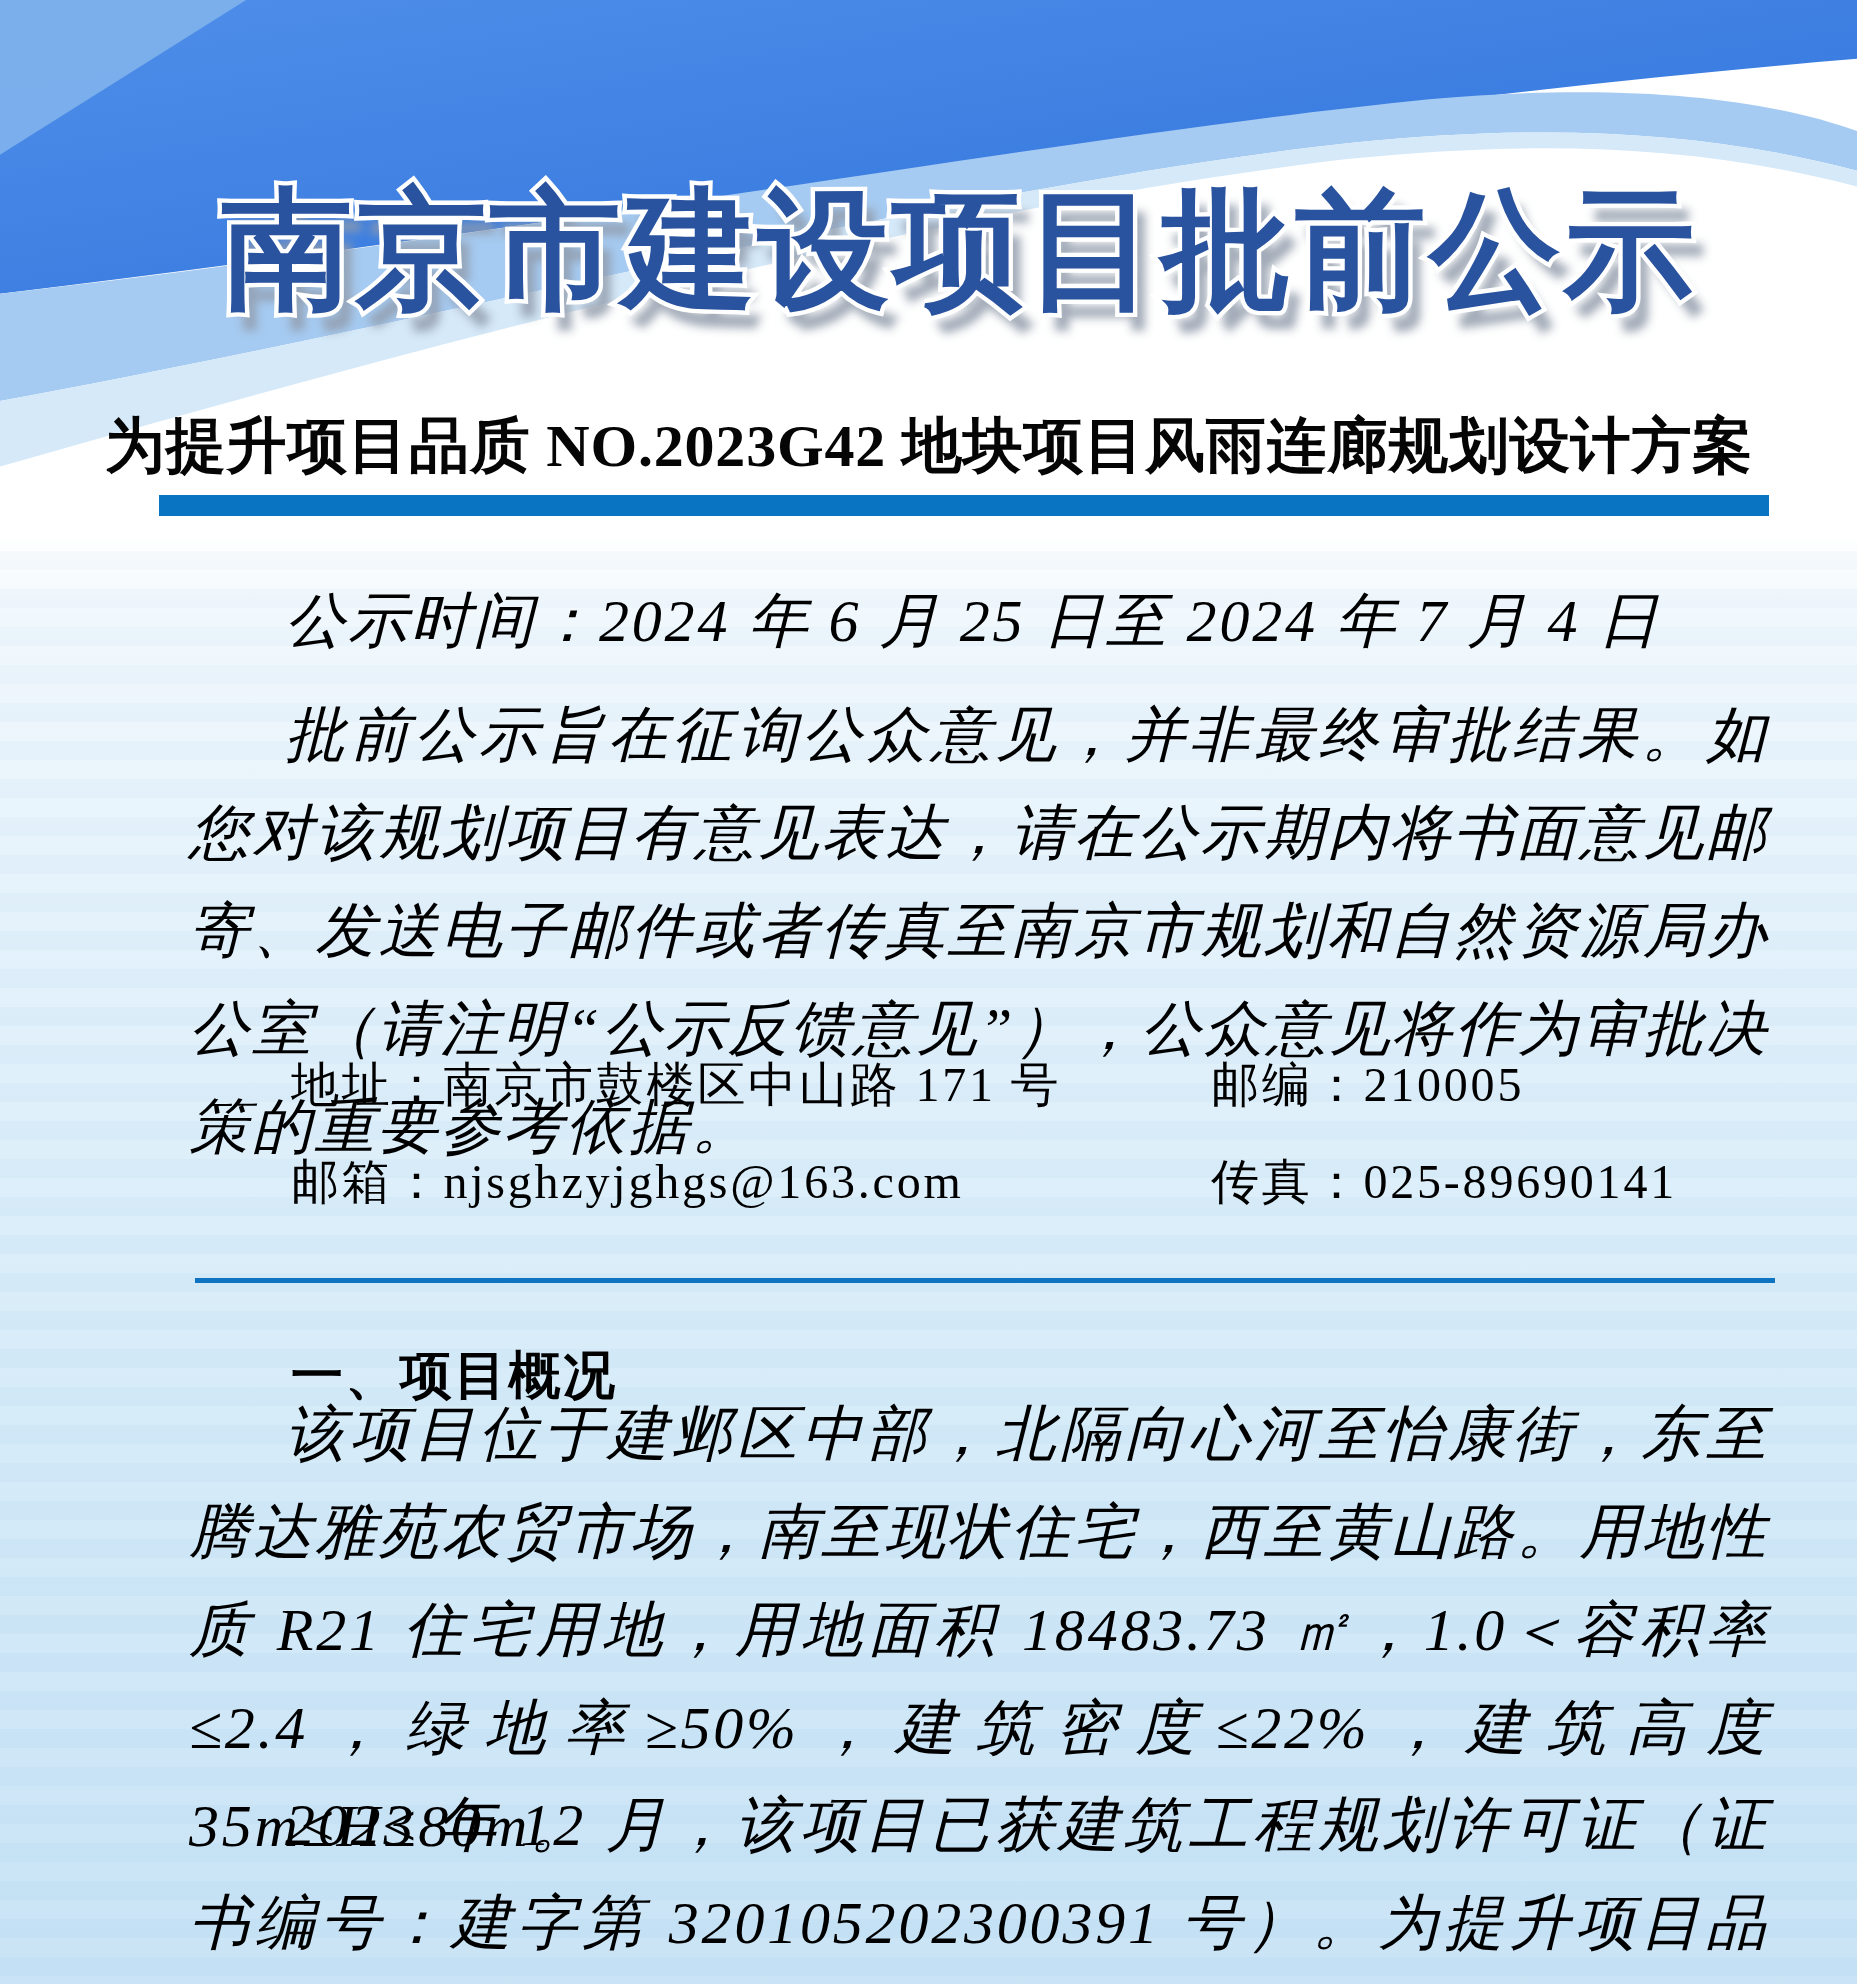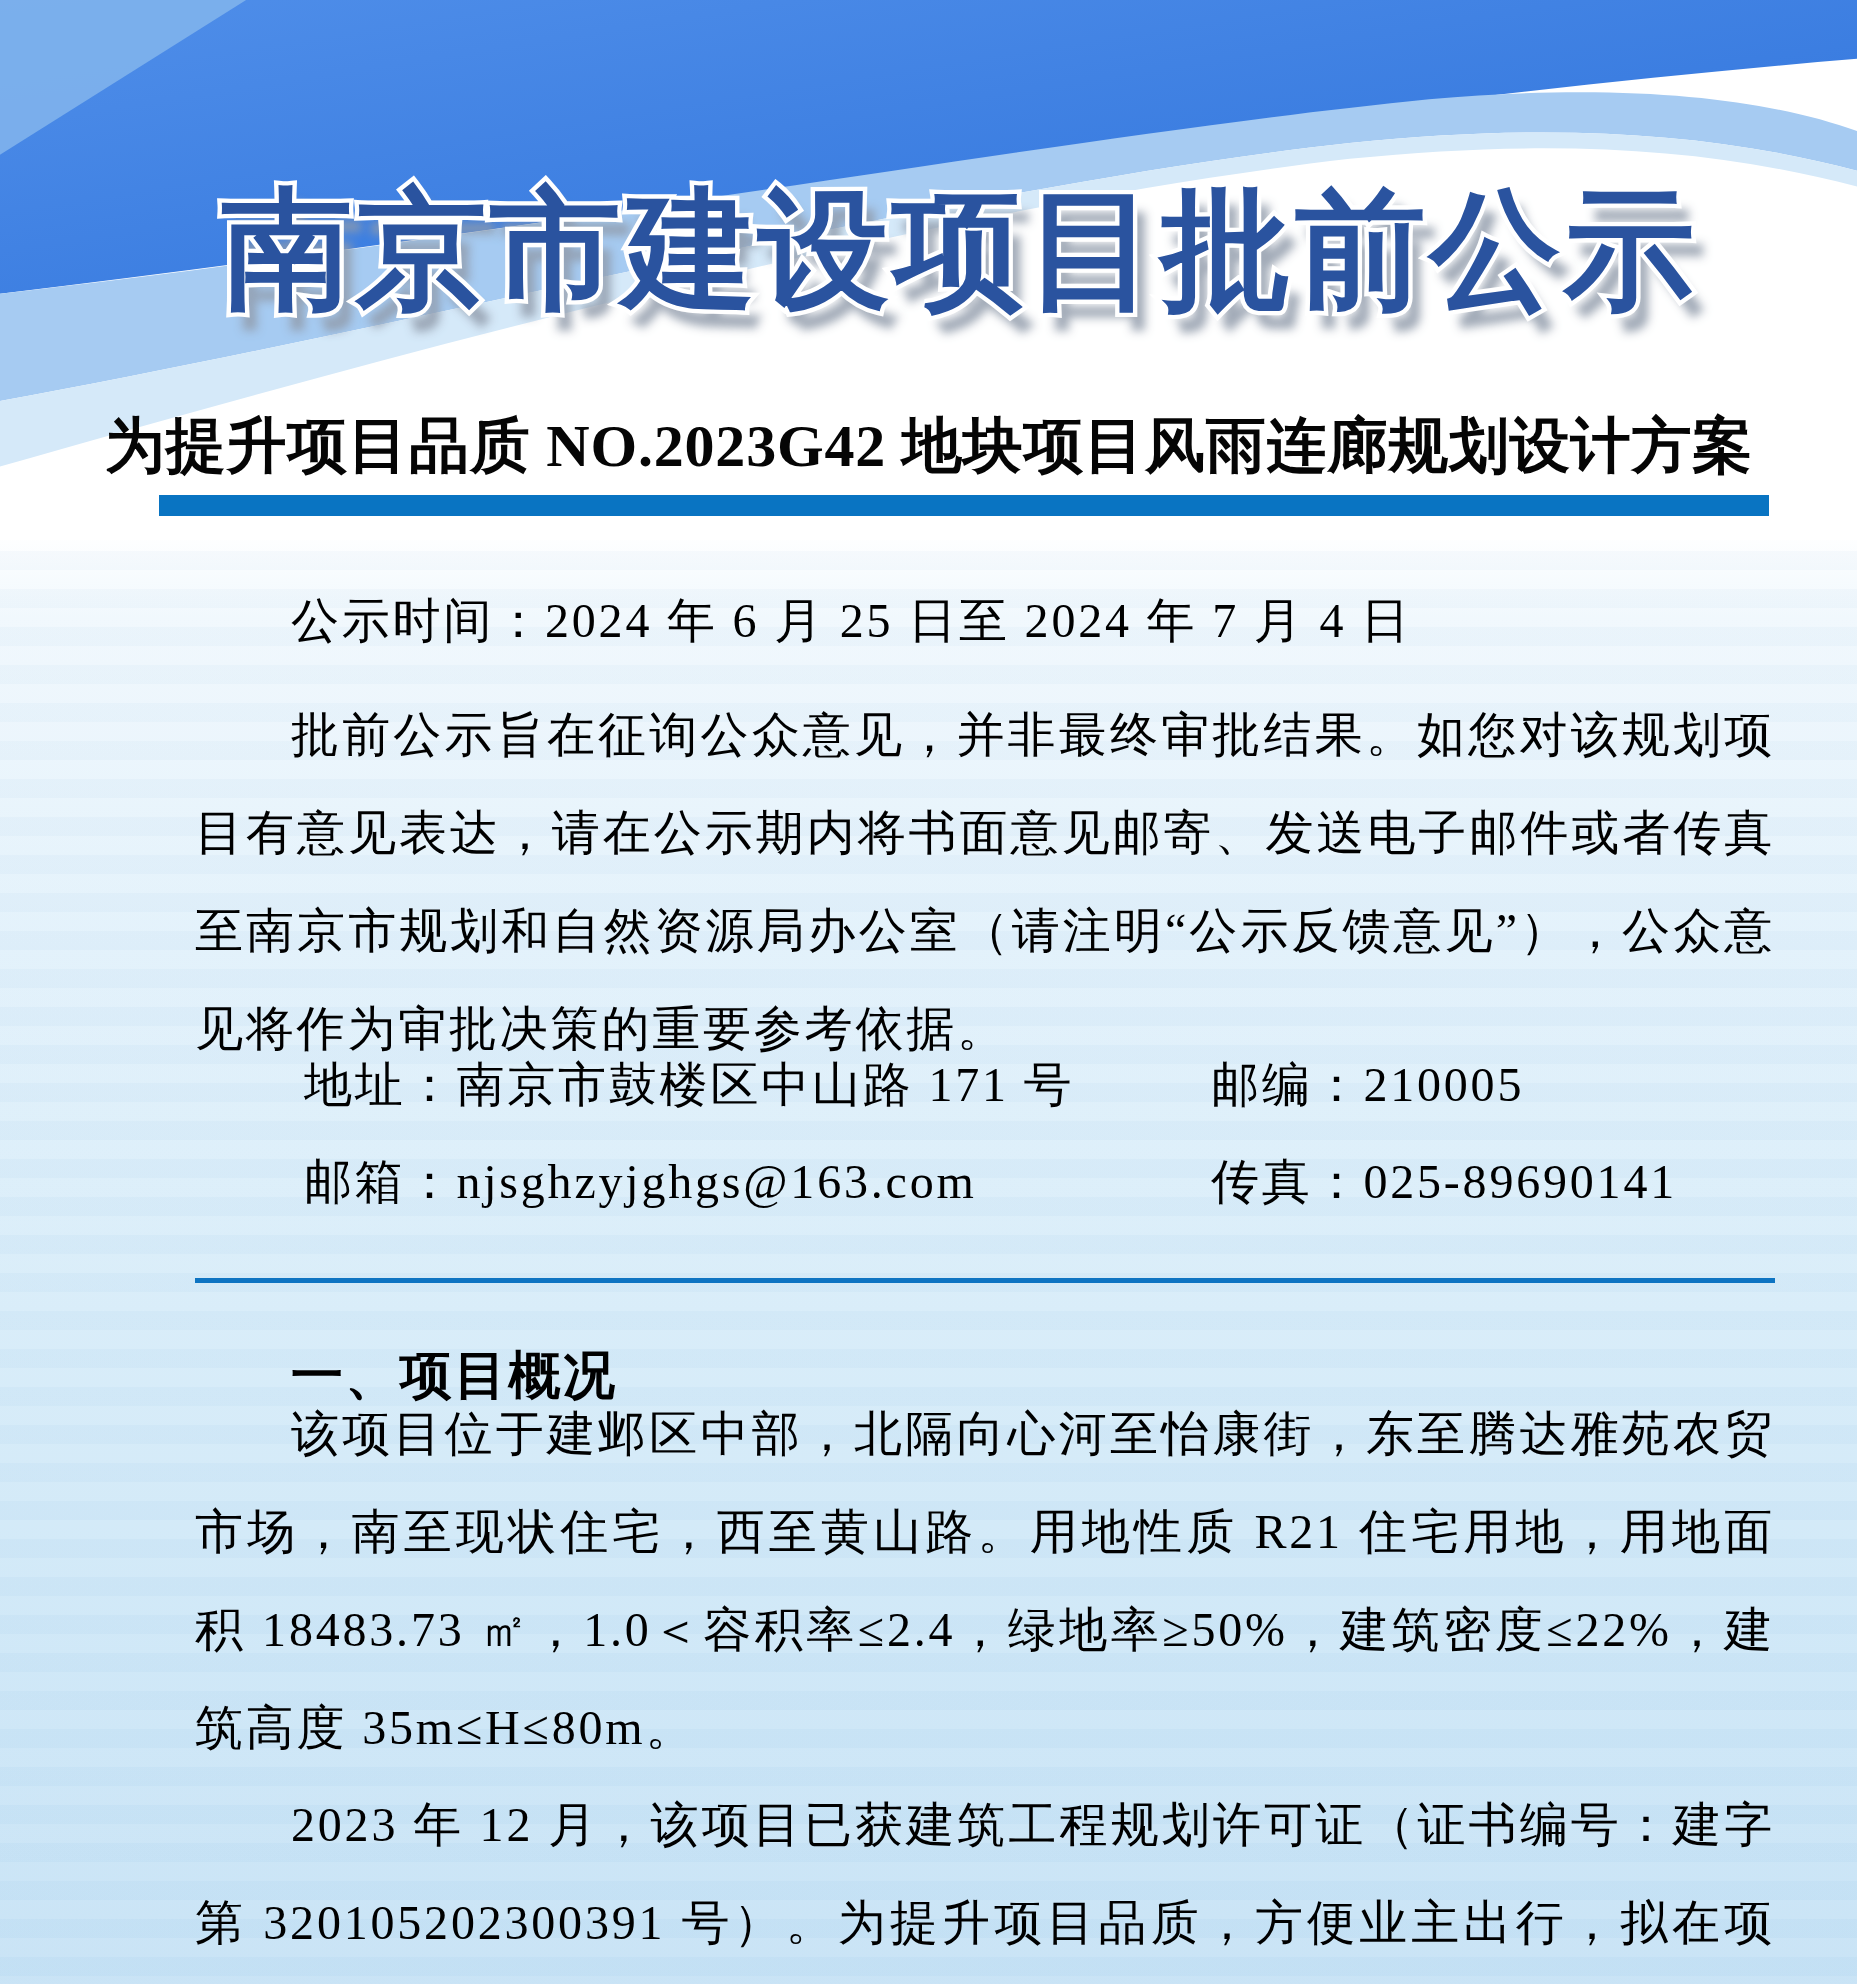--- a/index.html
+++ b/index.html
@@ -57,11 +57,12 @@
   }
   
   .para{
-    position:absolute;left:195px;width:1580px;z-index:3;
+    position:absolute;left:189px;width:1580px;z-index:3;
     color:#000;
-    font-size:48px;line-height:98px;letter-spacing:2.8px;
+    font-size:60px;line-height:98px;letter-spacing:2.8px;
     text-align:justify;
     font-family:"Liberation Serif","DejaVu Serif",serif;
+    font-style:italic;
   }
   .indent{text-indent:96px;}
   .p1{top:572px;}

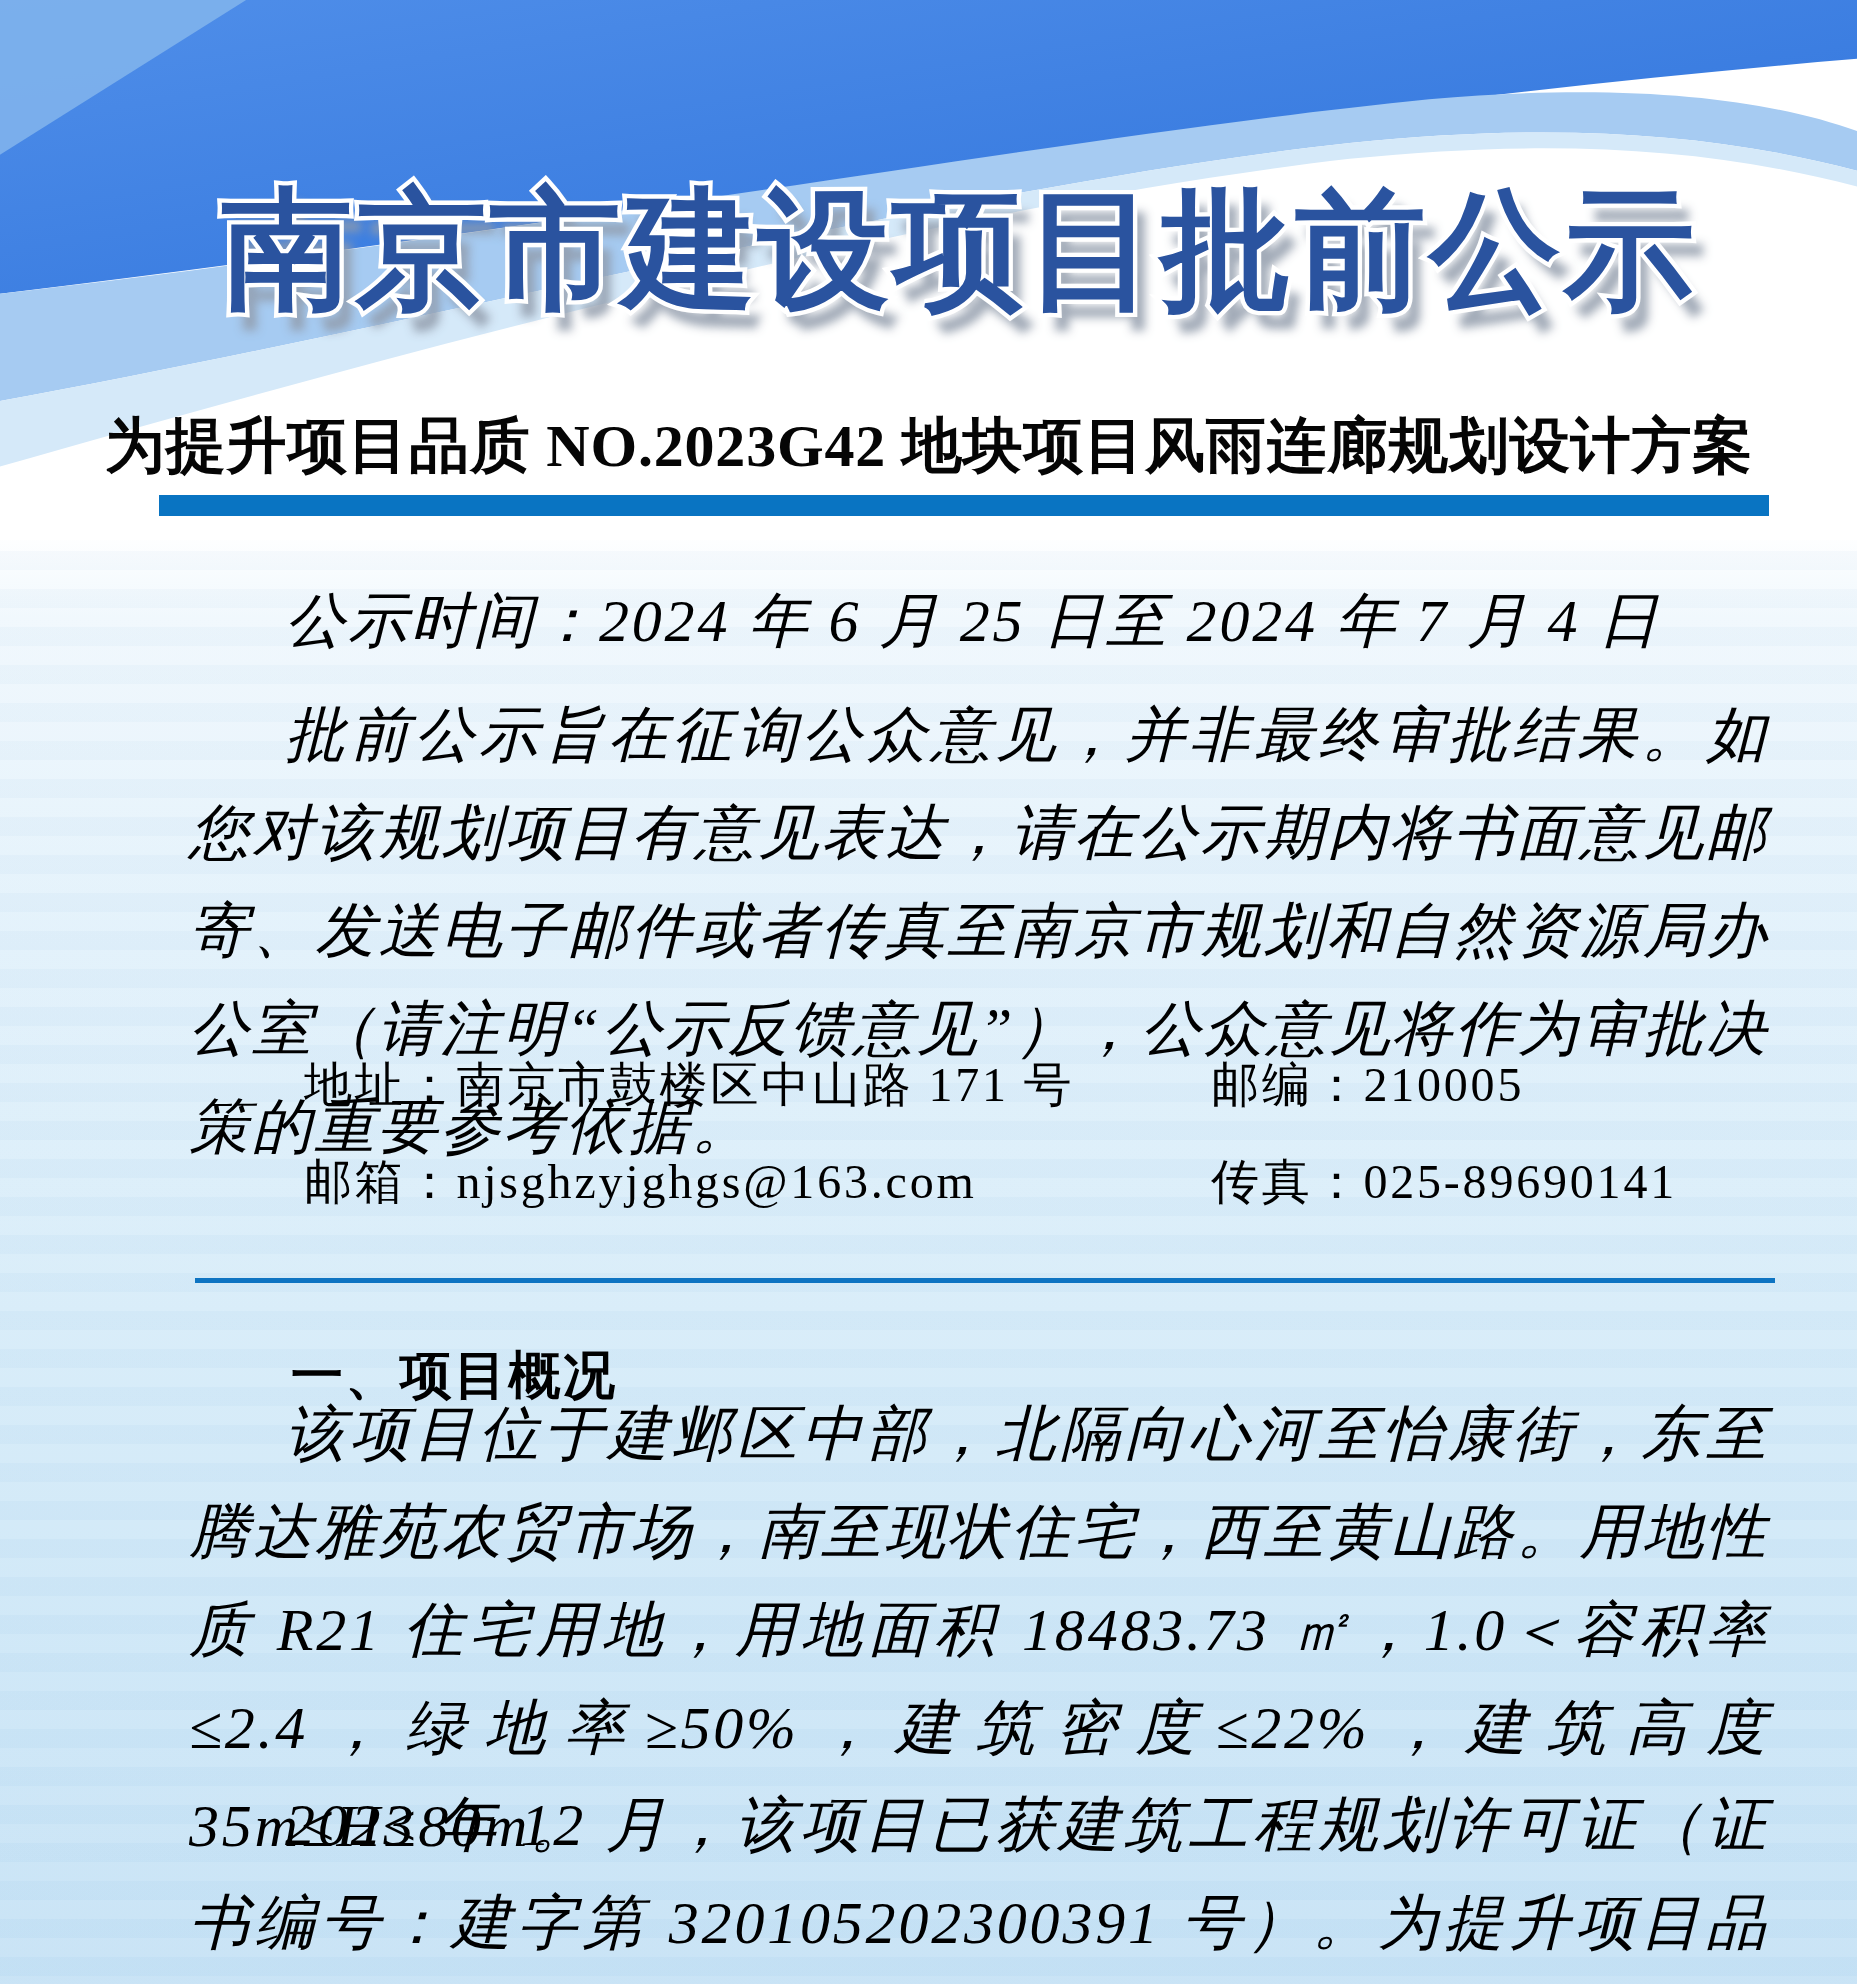--- a/index.html
+++ b/index.html
@@ -71,7 +71,7 @@
     font-size:48px;line-height:98px;letter-spacing:2.8px;color:#000;}
   .row1{top:1036px;}
   .row2{top:1133px;}
-  .c-left{position:absolute;left:109px;top:0;white-space:nowrap;}
+  .c-left{position:absolute;left:96px;top:0;white-space:nowrap;}
   .c-right{position:absolute;left:1016px;top:0;white-space:nowrap;}
   .divider{
     position:absolute;left:195px;top:1278px;width:1580px;height:4.8px;z-index:3;

